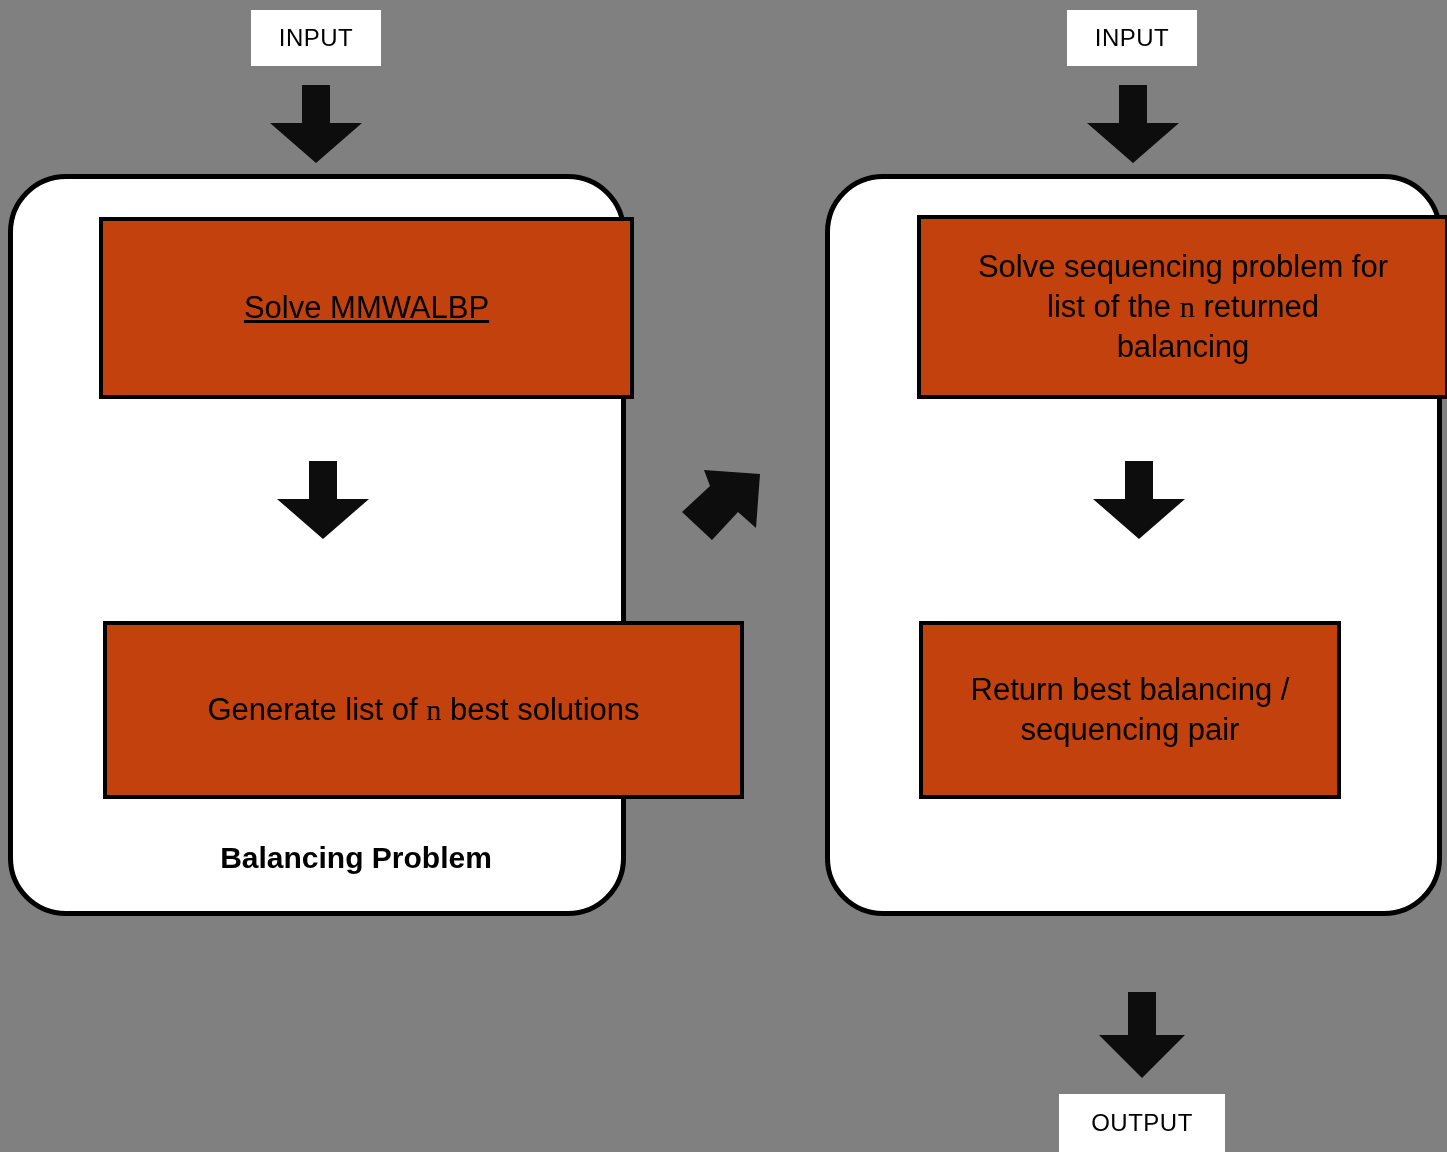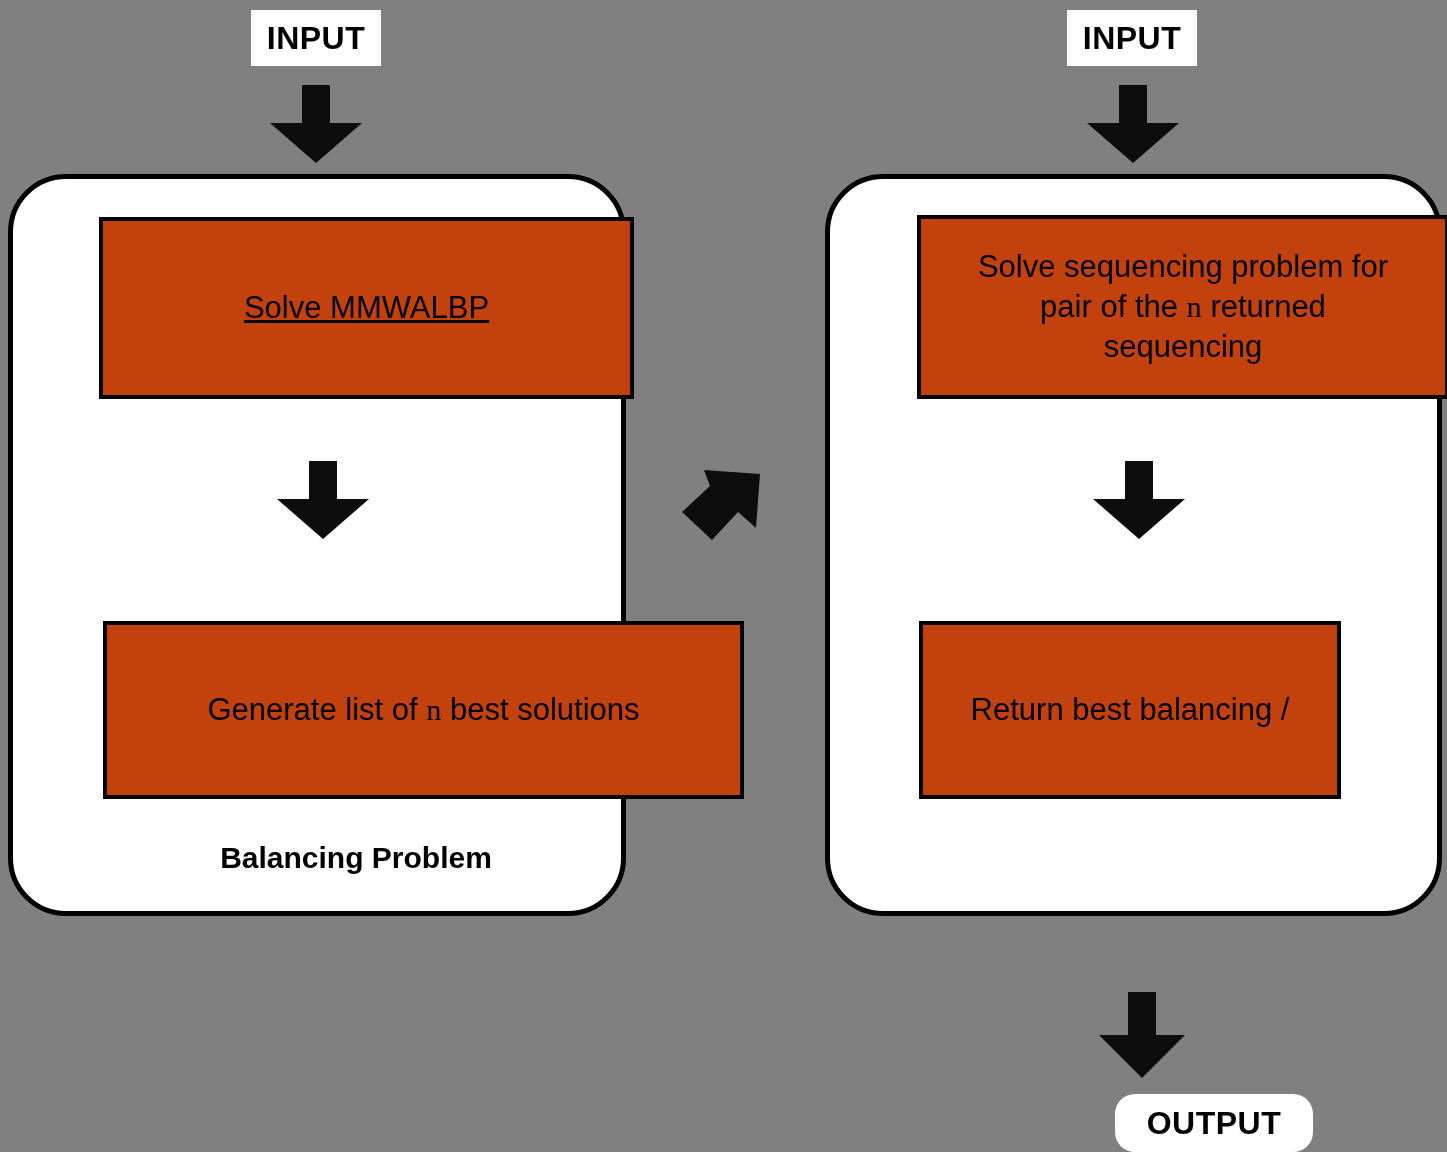--- a/index.html
+++ b/index.html
@@ -19,8 +19,8 @@
     position: absolute;
     background: #ffffff;
     color: #000000;
-    font-weight: bold;
-    font-size: 32px;
+    font-weight: normal;
+    font-size: 24px;
     letter-spacing: 0.5px;
     display: flex;
     align-items: center;

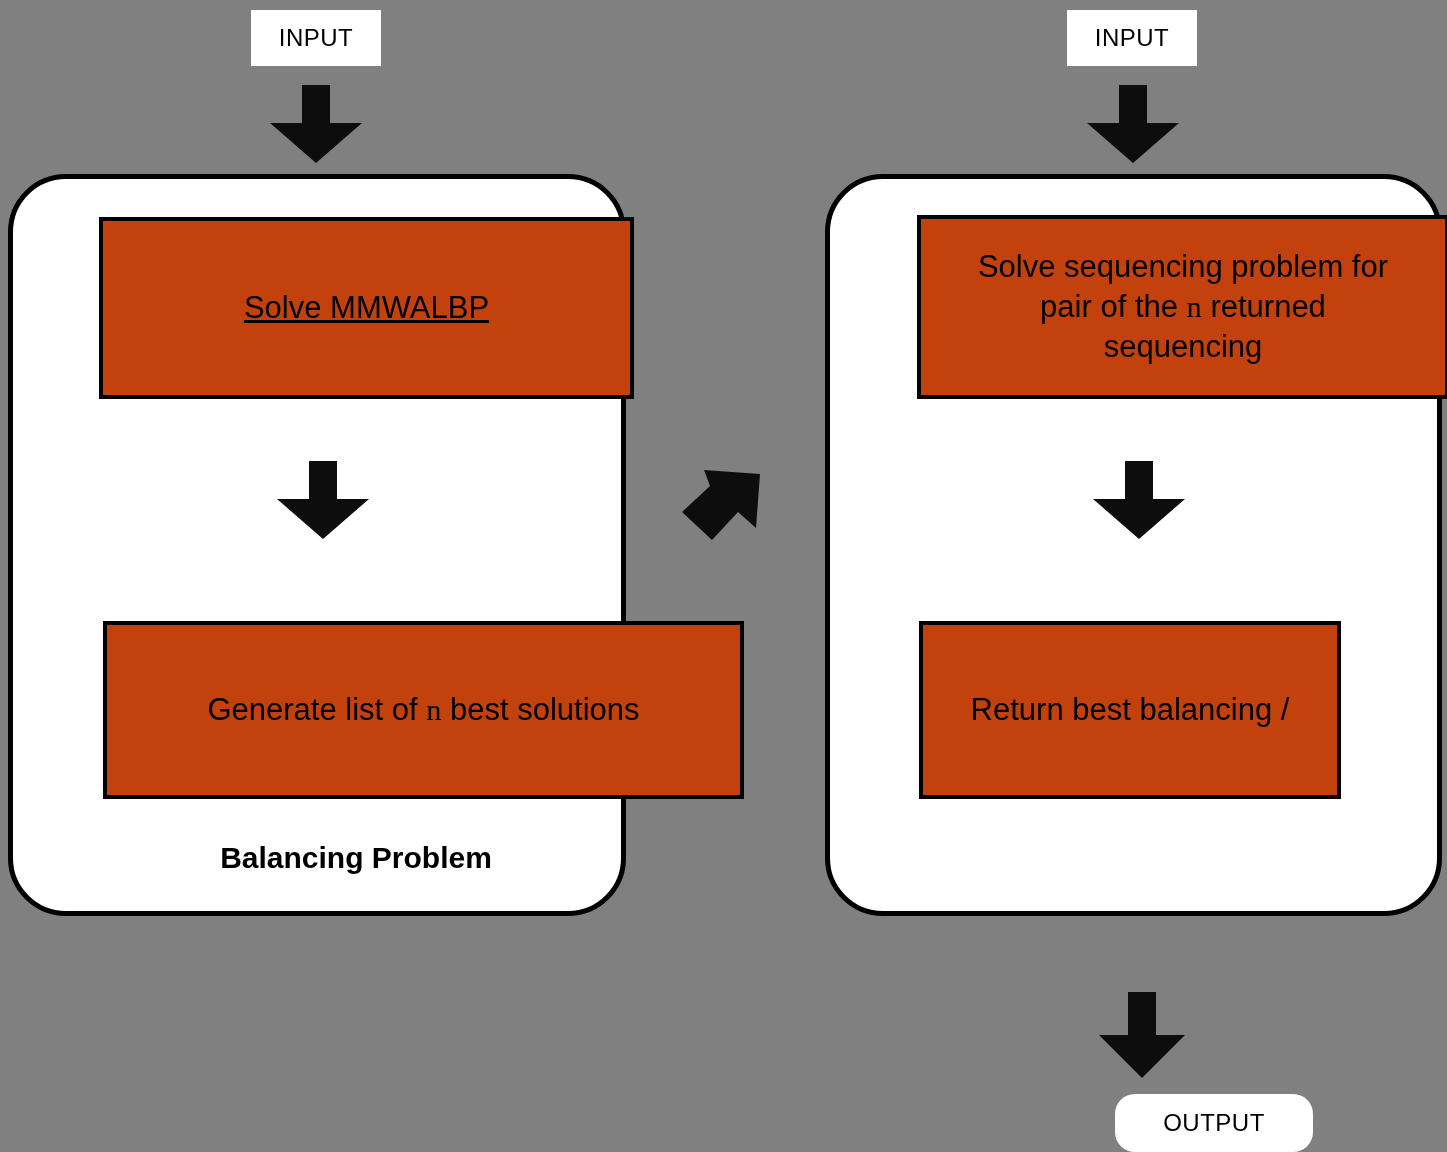--- a/index.html
+++ b/index.html
@@ -130,7 +130,7 @@
     <div class="inner-box" style="left:43px; top:36px; width:532px; height:184px;">
       <span class="box-text">
         <span>Solve sequencing problem for</span><br>
-        <span>pair of the </span><span class="serif-n">n</span><span> returned</span><br>
+        <span>list of the </span><span class="serif-n">n</span><span> returned</span><br>
         <span>sequencing</span>
       </span>
     </div>

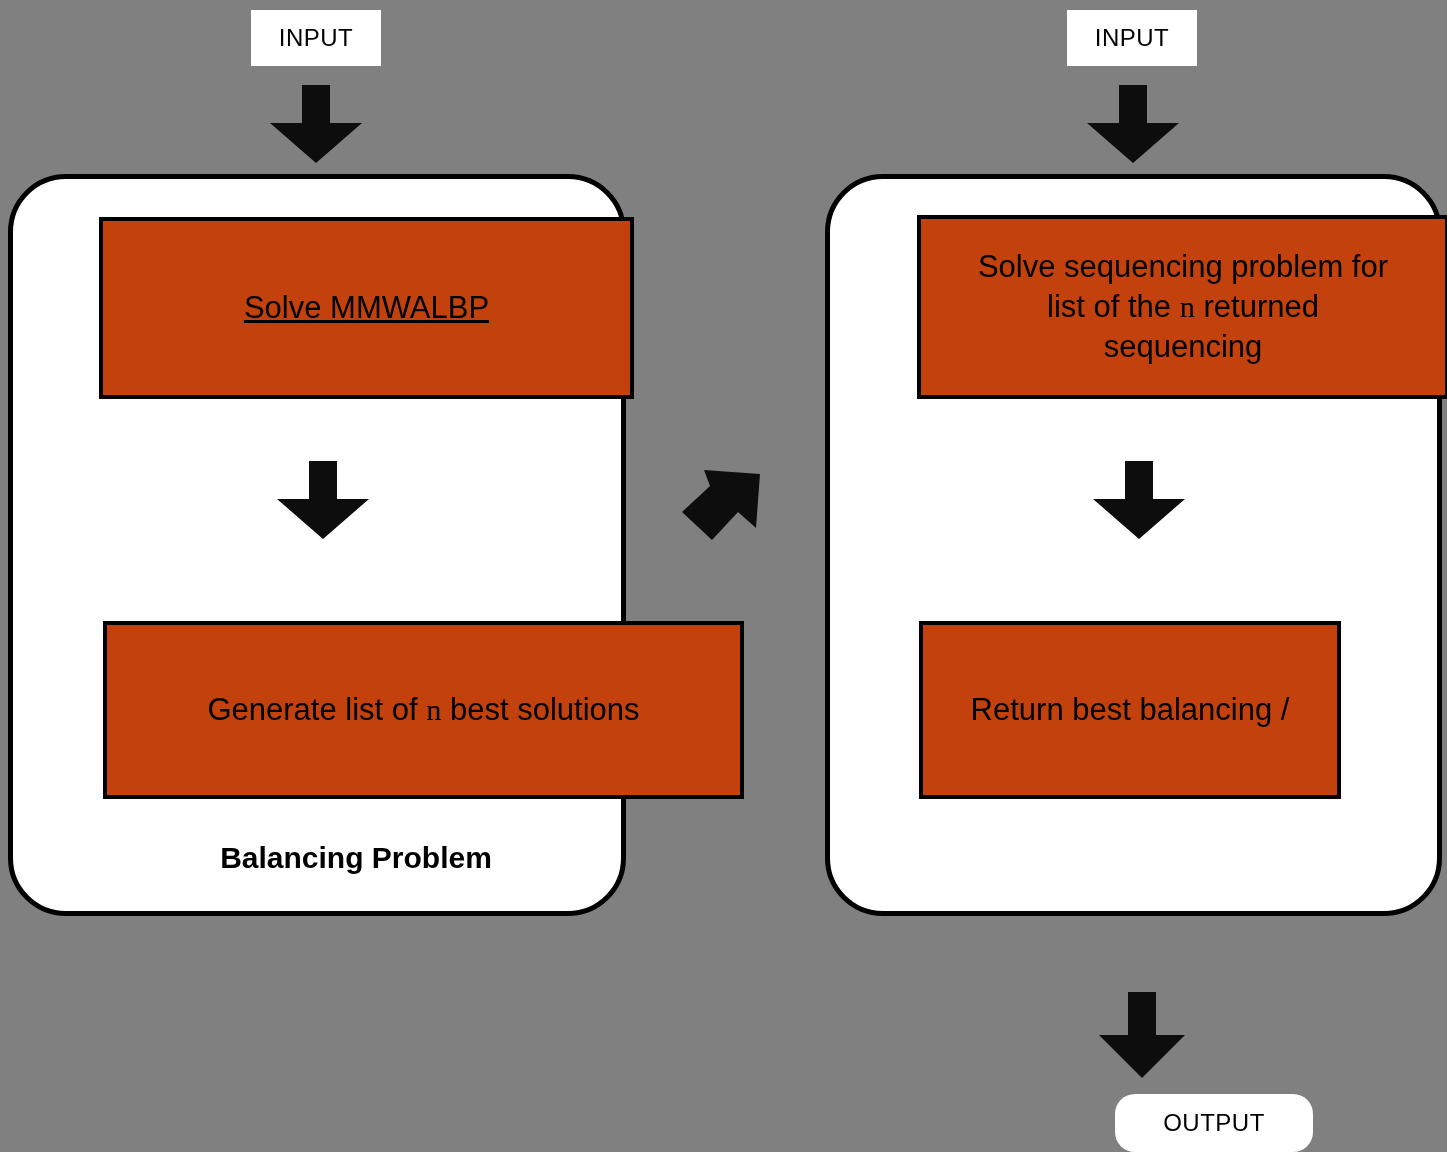--- a/index.html
+++ b/index.html
@@ -131,7 +131,7 @@
       <span class="box-text">
         <span>Solve sequencing problem for</span><br>
         <span>list of the </span><span class="serif-n">n</span><span> returned</span><br>
-        <span>sequencing</span>
+        <span>balancing</span>
       </span>
     </div>
 

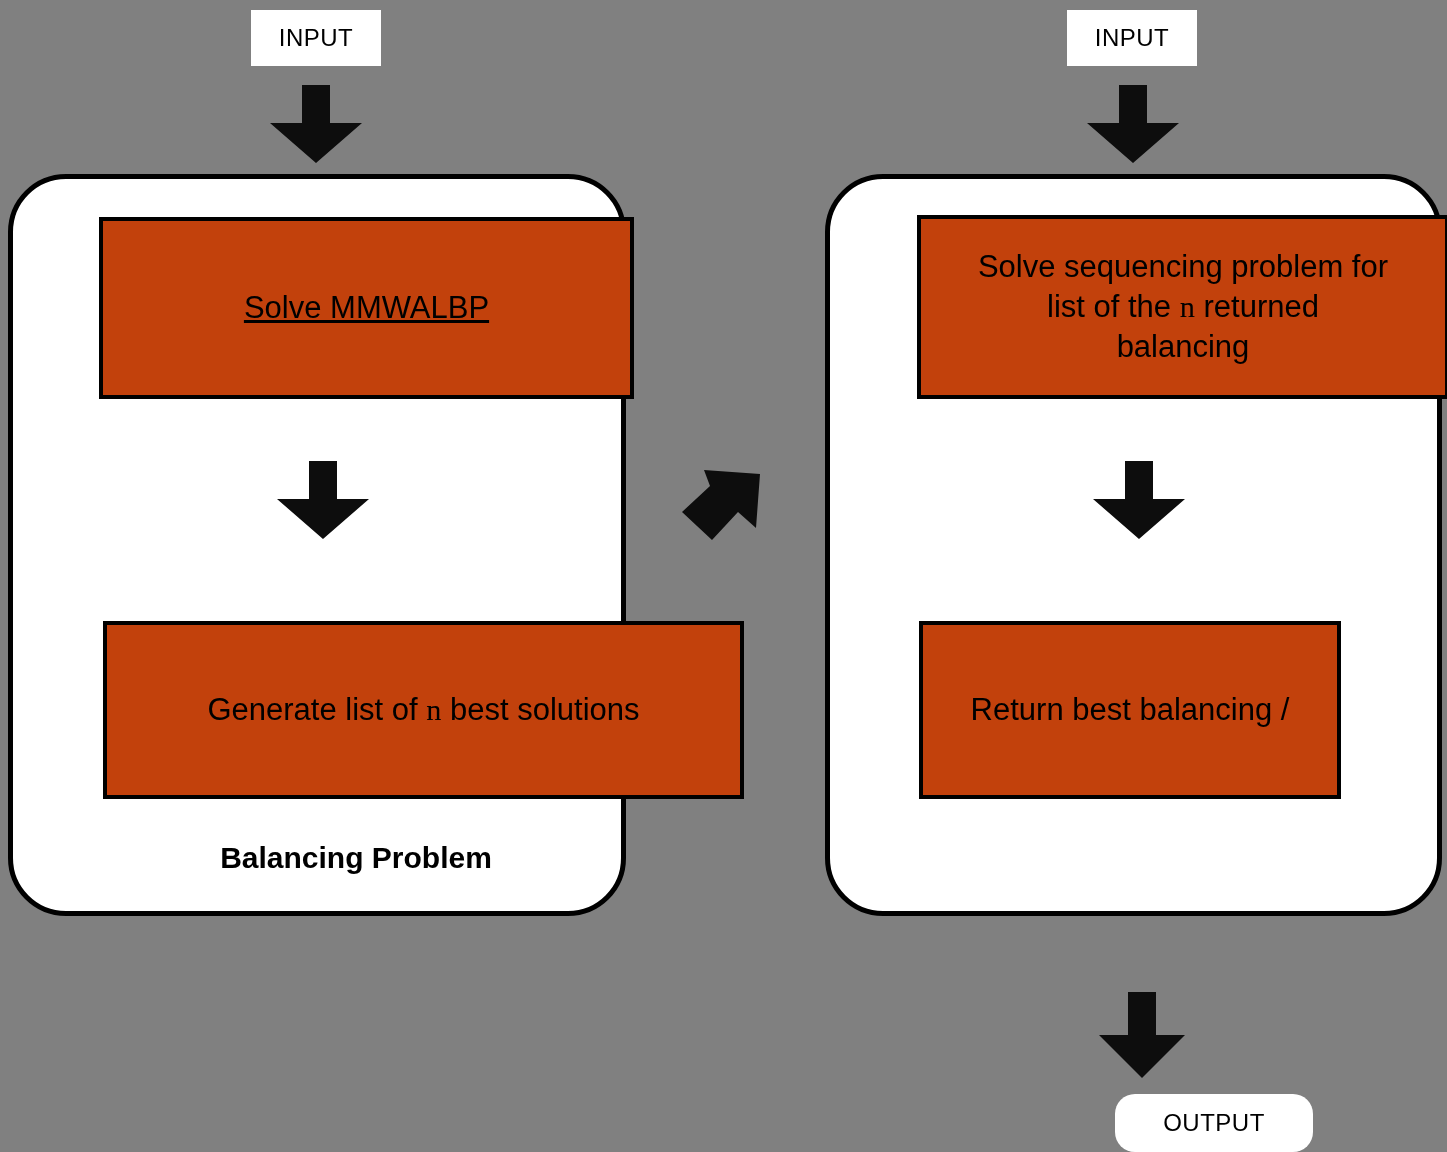--- a/index.html
+++ b/index.html
@@ -144,6 +144,7 @@
     <div class="inner-box" style="left:45px; top:442px; width:422px; height:178px;">
       <span class="box-text">
         <span>Return best balancing /</span><br>
+        <span>sequencing pair</span>
       </span>
     </div>
 

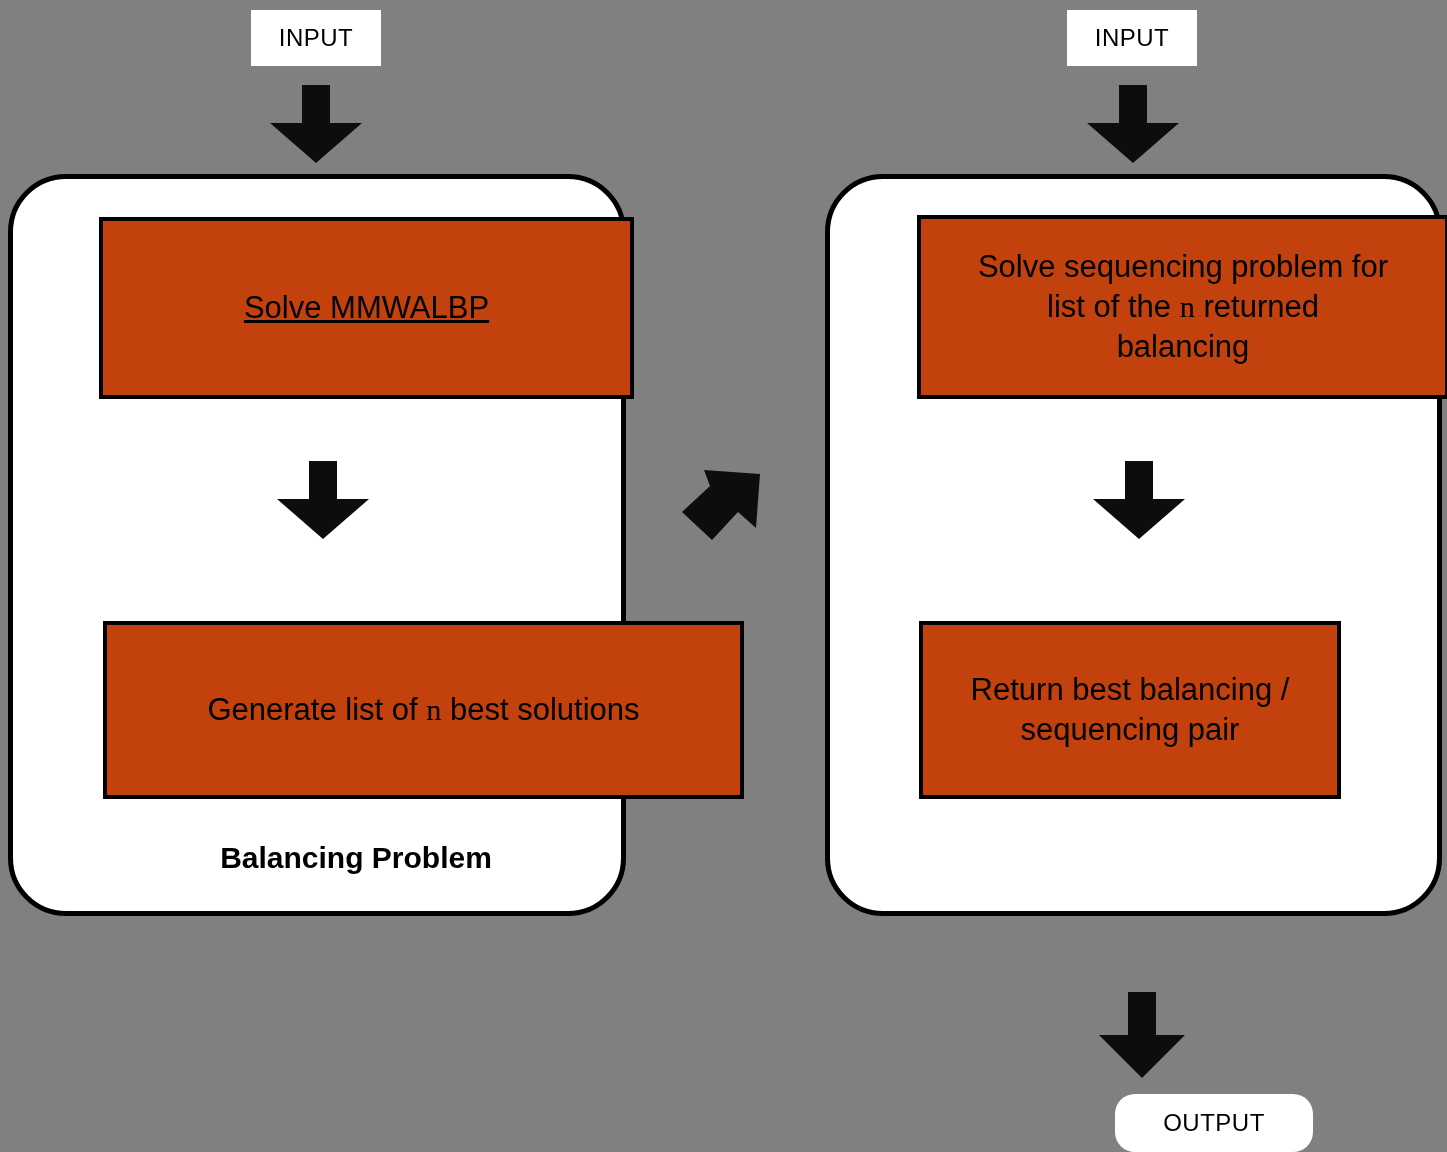--- a/index.html
+++ b/index.html
@@ -156,7 +156,7 @@
     </svg>
   </div>
 
-  <div class="io-label" style="left:1115px; top:1094px; width:198px; height:58px;border-radius:20px;">
+  <div class="io-label" style="left:1059px; top:1094px; width:166px; height:58px;">
     <span>OUTPUT</span>
   </div>
 

